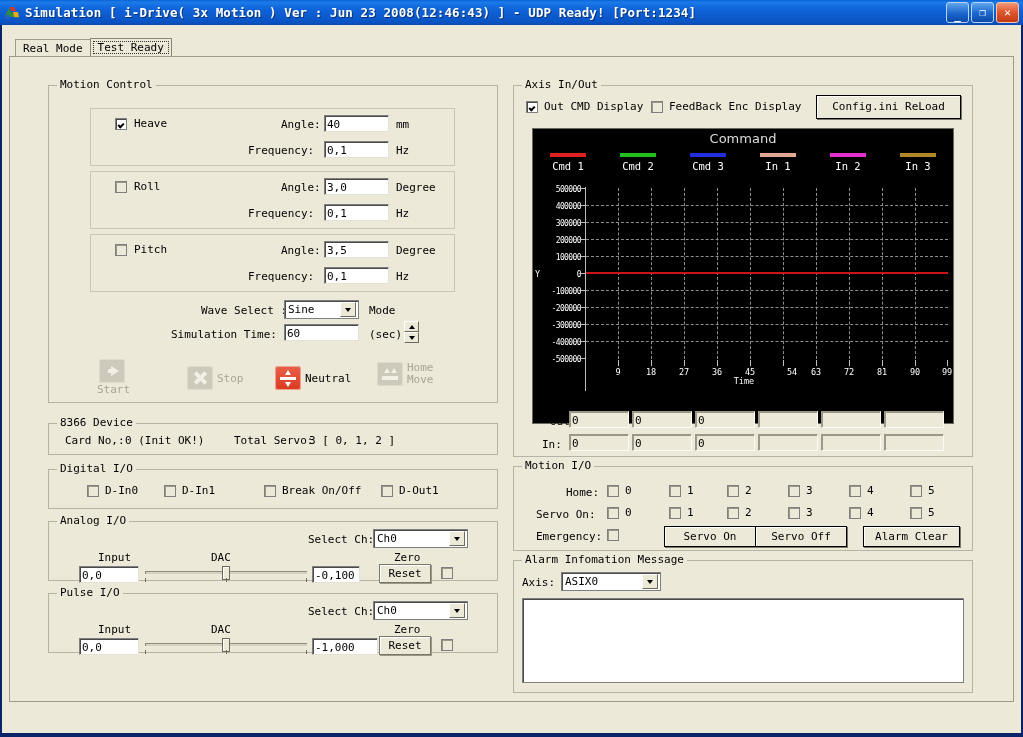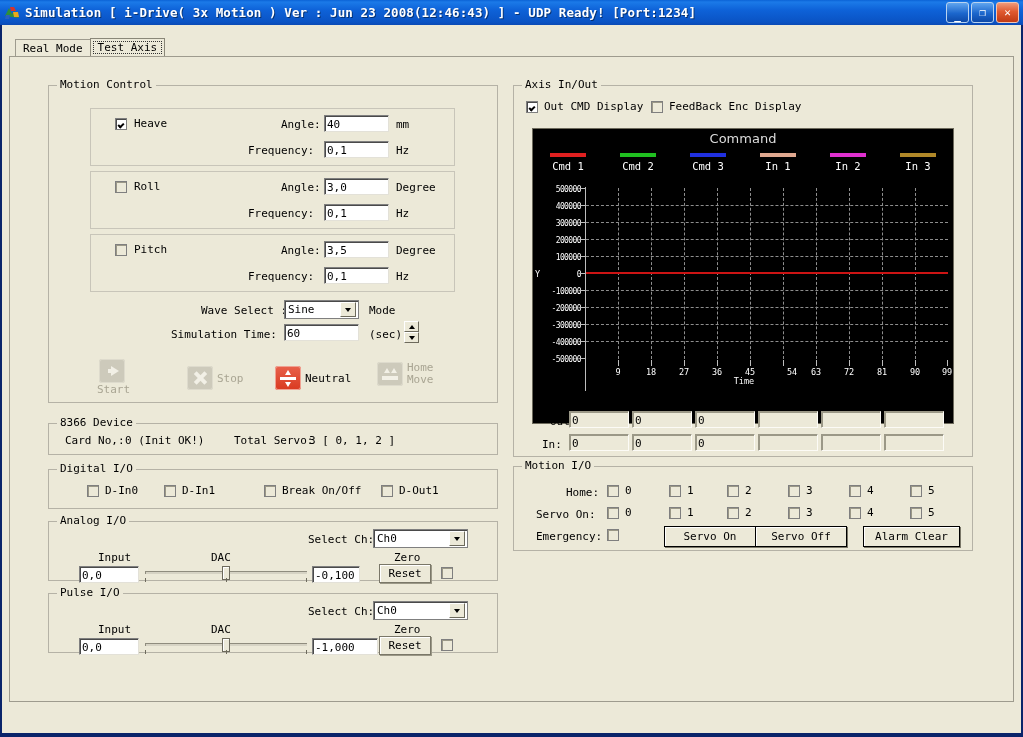--- a/index.html
+++ b/index.html
@@ -173,7 +173,7 @@
         <span>Real Mode</span>
       </div>
       <div class="tab active">
-        <span>Test Axis</span>
+        <span>Test Ready</span>
         <span class="focusbox"></span>
       </div>
     </div>

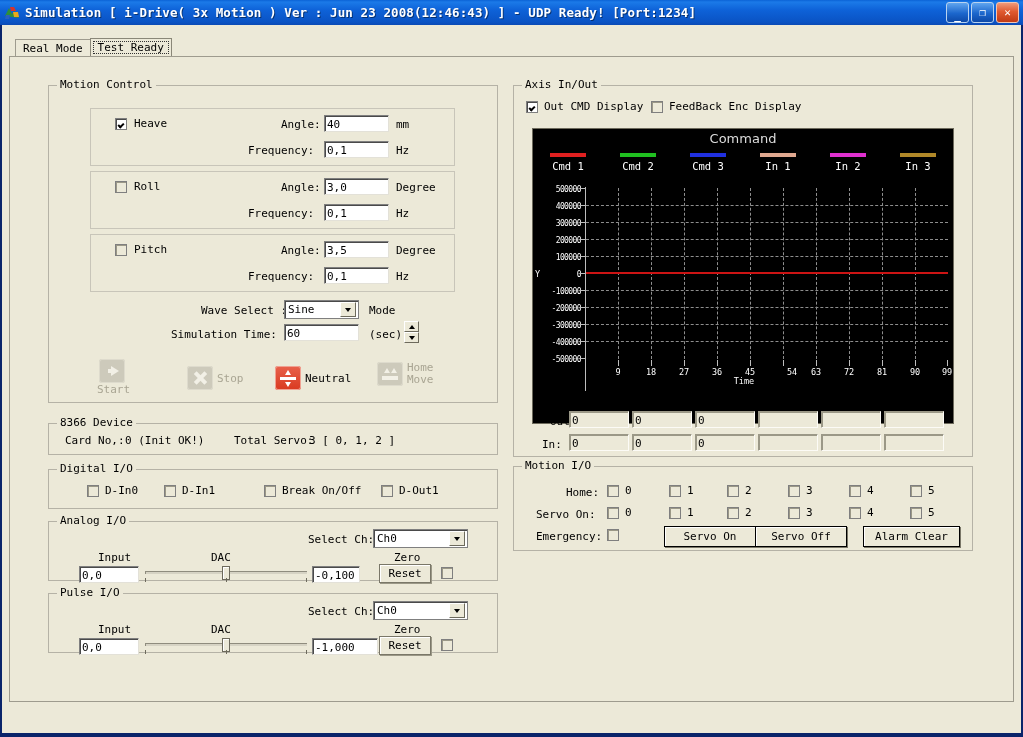--- a/index.html
+++ b/index.html
@@ -374,6 +374,7 @@
             <div class="cb gray"></div>
             <span class="lbl" style="margin-left:6px;">FeedBack Enc Display</span>
           </div>
+          <div class="btn" style="position:absolute;left:302px;top:9px;width:145px;height:24px;line-height:22px;">Config.ini   ReLoad</div>
 
           <div class="chart" style="position:absolute;left:18px;top:42px;width:422px;height:296px;">
             <div class="ctitle">Command</div>

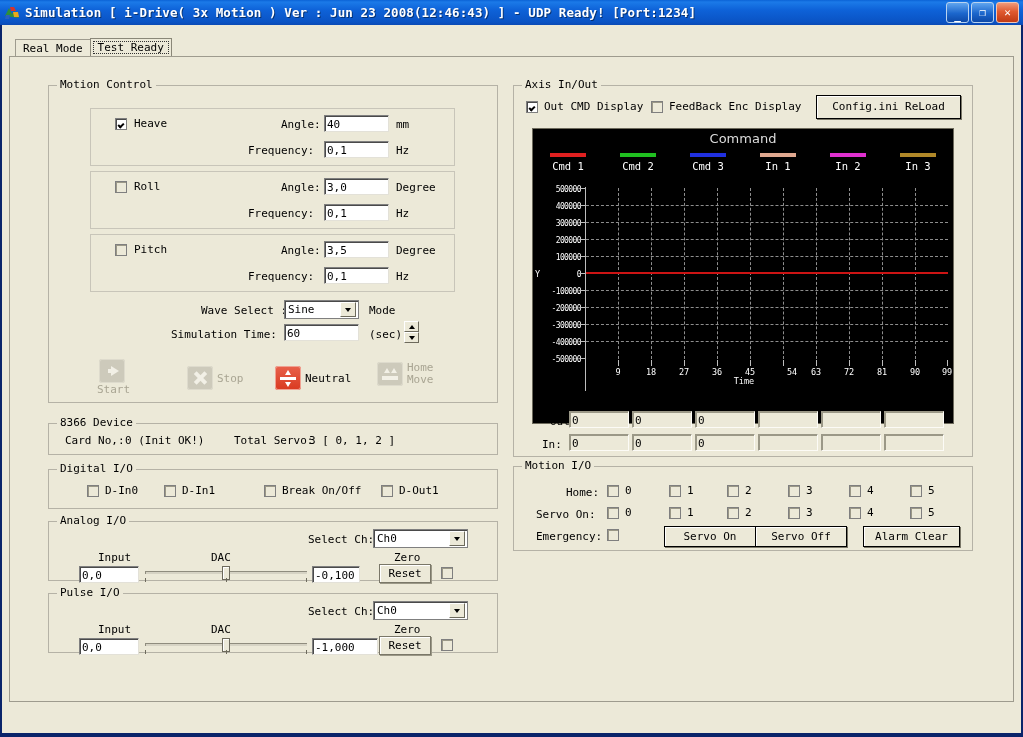--- a/index.html
+++ b/index.html
@@ -566,6 +566,19 @@
           <div class="btn" style="position:absolute;left:349px;top:59px;width:97px;">Alarm Clear</div>
         </div>
 
+        <div class="group" style="height:133px;margin-top:8px;">
+          <div class="glabel">Alarm Infomation Message</div>
+          <span class="lbl" style="position:absolute;left:8px;top:15px;">Axis:</span>
+          <div class="combo" style="position:absolute;left:47px;top:11px;width:100px;">
+            <span class="cval">ASIX0</span>
+            <span class="carrow">
+                <i></i>
+              </span>
+          </div>
+          <div style="position:absolute;left:8px;top:37px;right:8px;height:85px;background:#fff;
+                      border:1px solid #7f7f7f;box-shadow:inset 1px 1px 0 #4a4a4a;box-sizing:border-box;
+                      font-size:11px;padding:2px;overflow:hidden;"></div>
+        </div>
 
       </div>
     </div>

